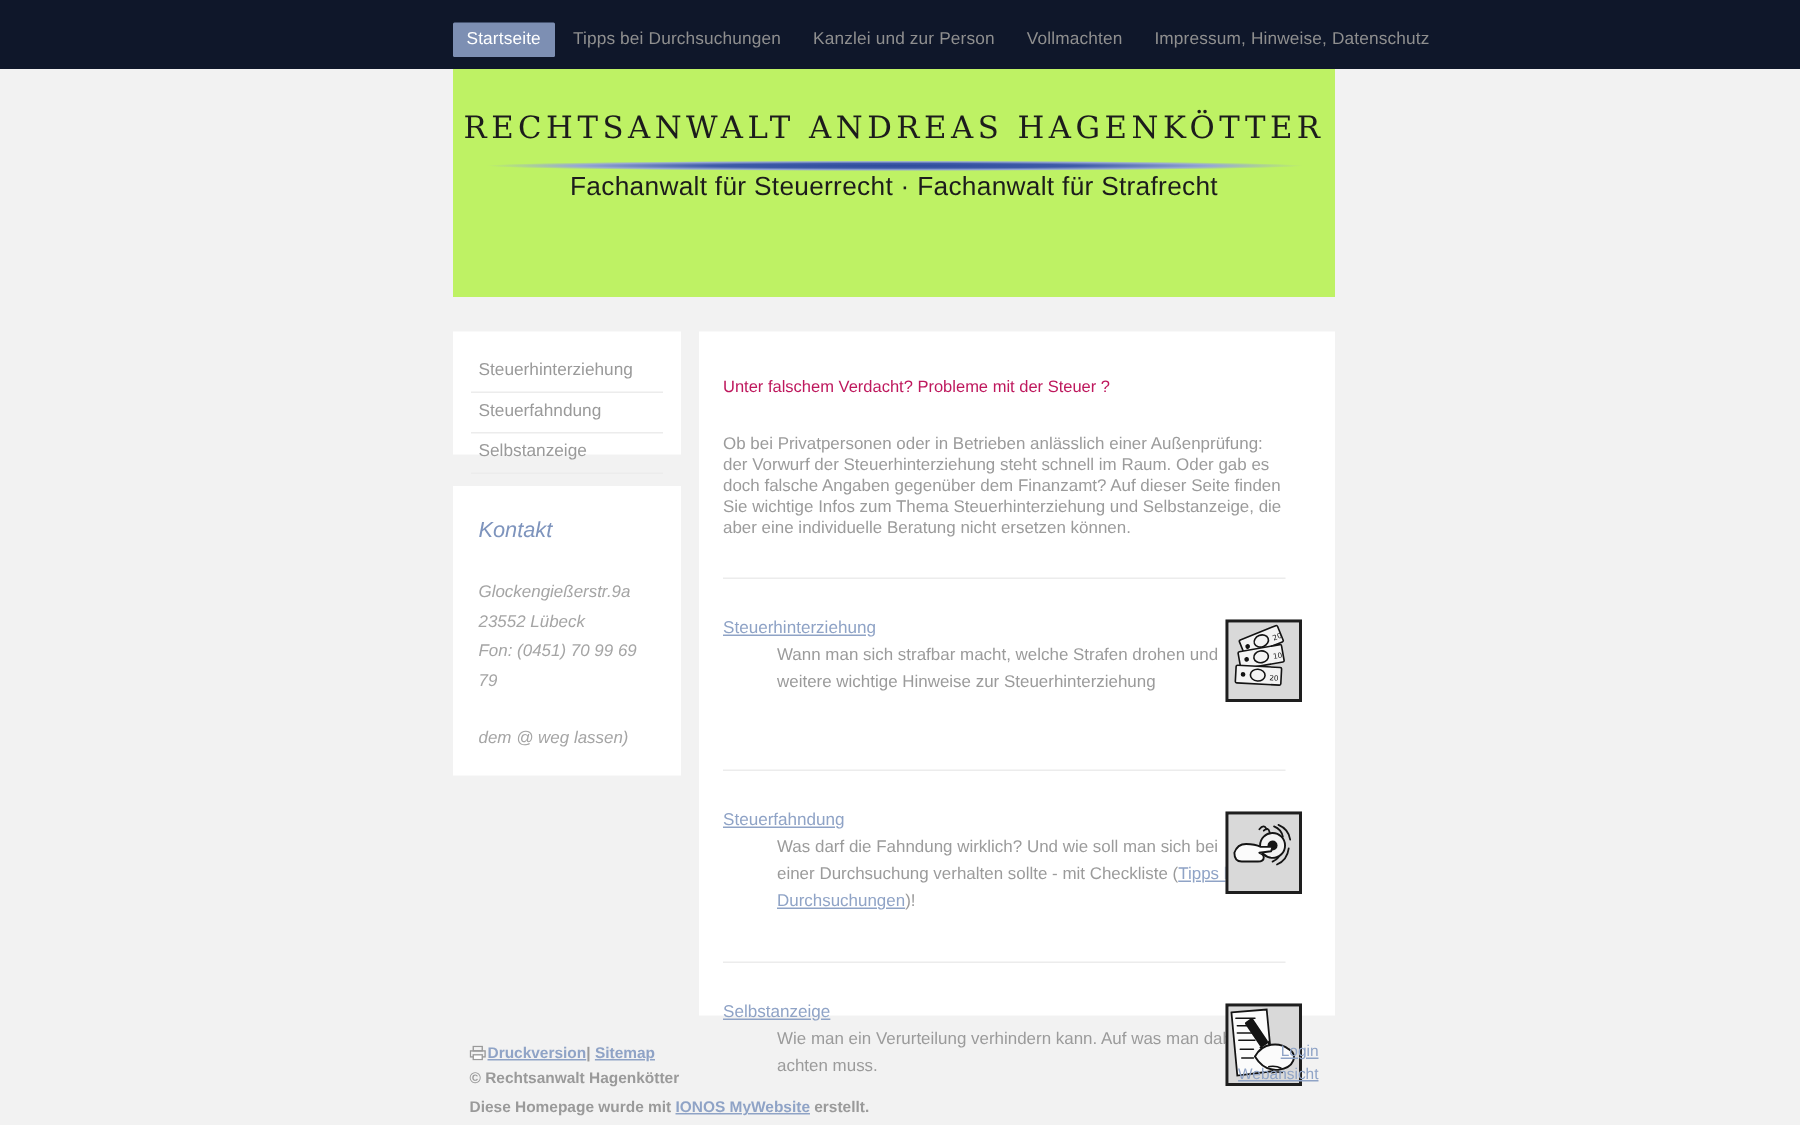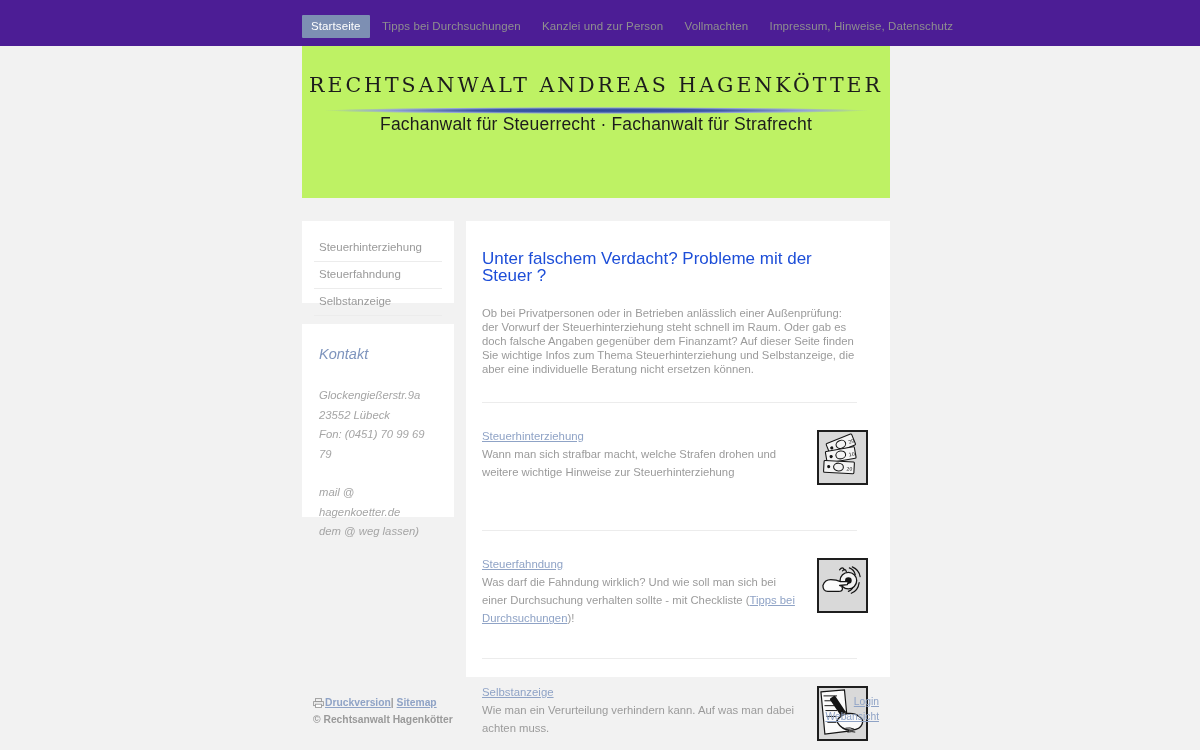--- a/index.html
+++ b/index.html
@@ -22,7 +22,7 @@
     left: 0; top: 0;
     width: 1200px;
     height: 46px;
-    background: #4c1d95;
+    background: #0f172a;
   }
   #navinner {
     position: absolute;

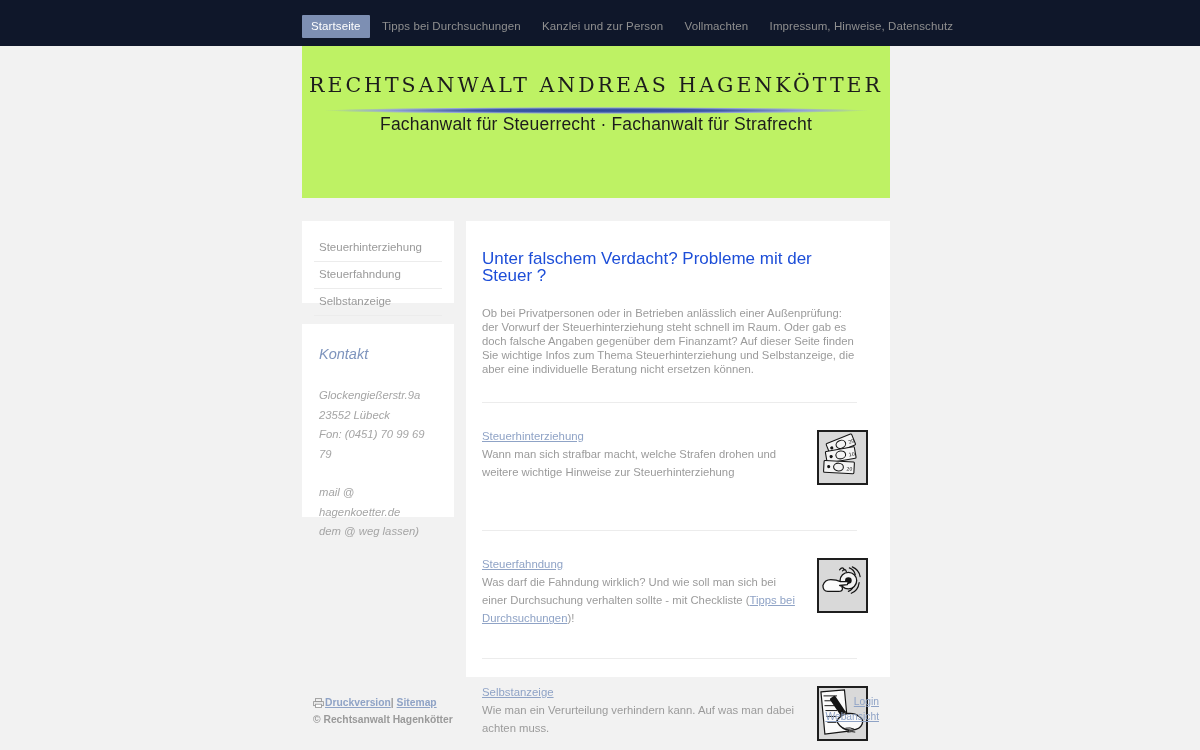--- a/index.html
+++ b/index.html
@@ -138,8 +138,8 @@
     padding: 29px 33px 0 16px;
   }
   #main-title {
-    color: #1d4ed8;
-    font-size: 17px;
+    color: #be185d;
+    font-size: 11px;
     line-height: 17px;
     margin: 0 0 22px 0;
     font-weight: 400;

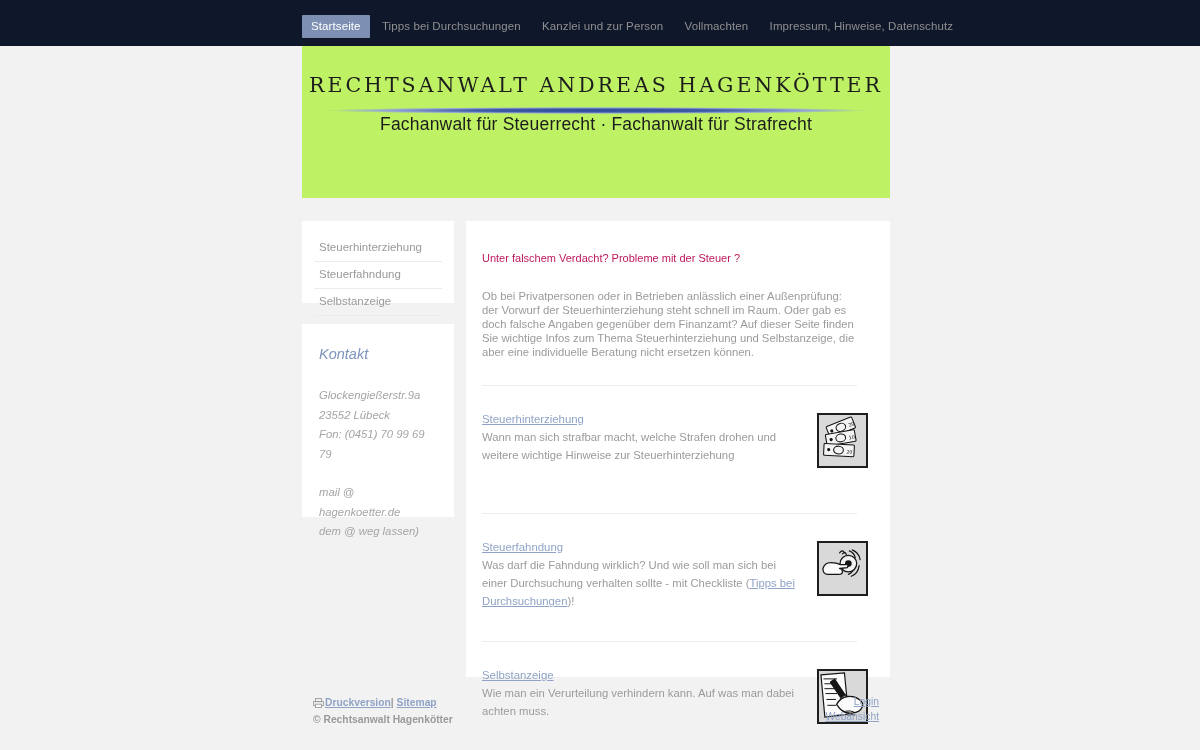--- a/index.html
+++ b/index.html
@@ -173,6 +173,7 @@
     color: #9b9b9b;
     line-height: 18.2px;
     width: 315px;
+    margin-left: 36px;
   }
   .topic-desc a {
     color: #8fa3c6;

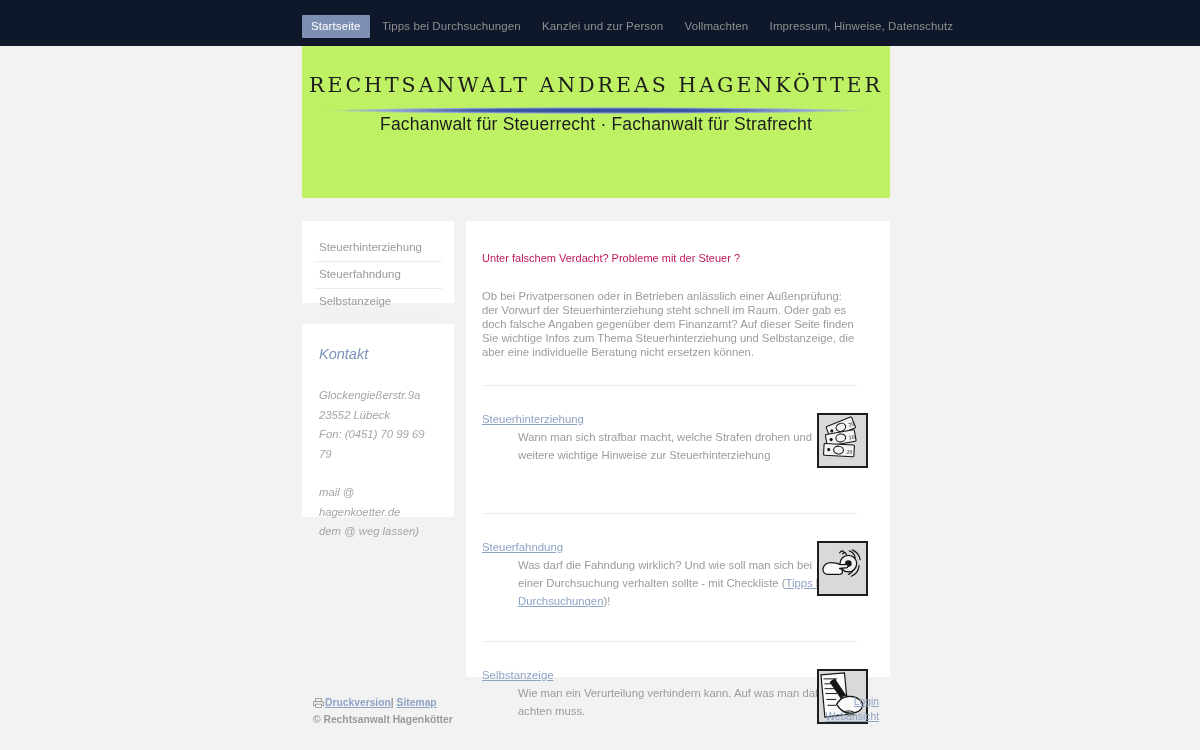--- a/index.html
+++ b/index.html
@@ -271,7 +271,6 @@
     <div class="kontakt-line">23552 Lübeck</div>
     <div class="kontakt-line">Fon: (0451) 70 99 69 79</div>
     <div class="kontakt-gap"></div>
-    <div class="kontakt-line">mail @ hagenkoetter.de</div>
     <div class="kontakt-line">dem @ weg lassen)</div>
   </div>
 

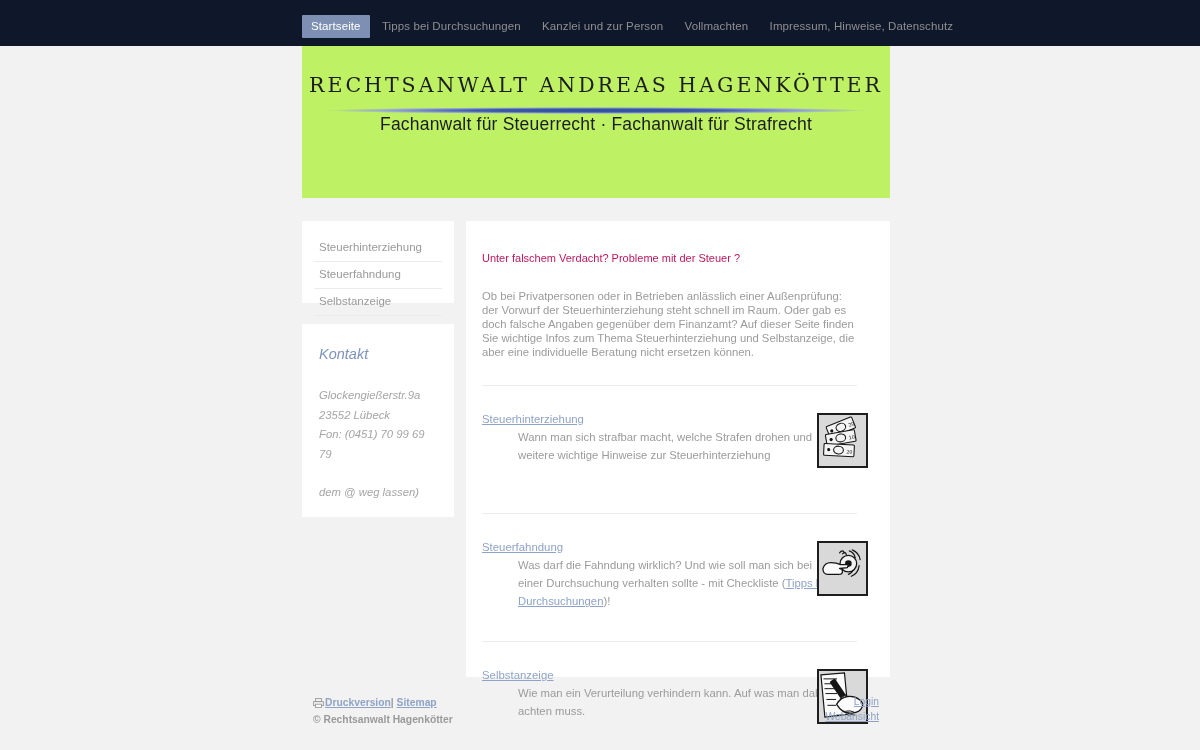--- a/index.html
+++ b/index.html
@@ -377,6 +377,9 @@
           </svg></span><a href="#">Druckversion</a><span>|</span> <a href="#">Sitemap</a></div>
     <div class="footer-line">© Rechtsanwalt Hagenkötter</div>
   </div>
+  <div id="footer-ionos">
+    <div class="footer-line"><span>Diese Homepage wurde mit </span><a href="#">IONOS MyWebsite</a><span> erstellt.</span></div>
+  </div>
   <div id="footer-right">
     <a href="#">Login</a>
     <a href="#">Webansicht</a>

